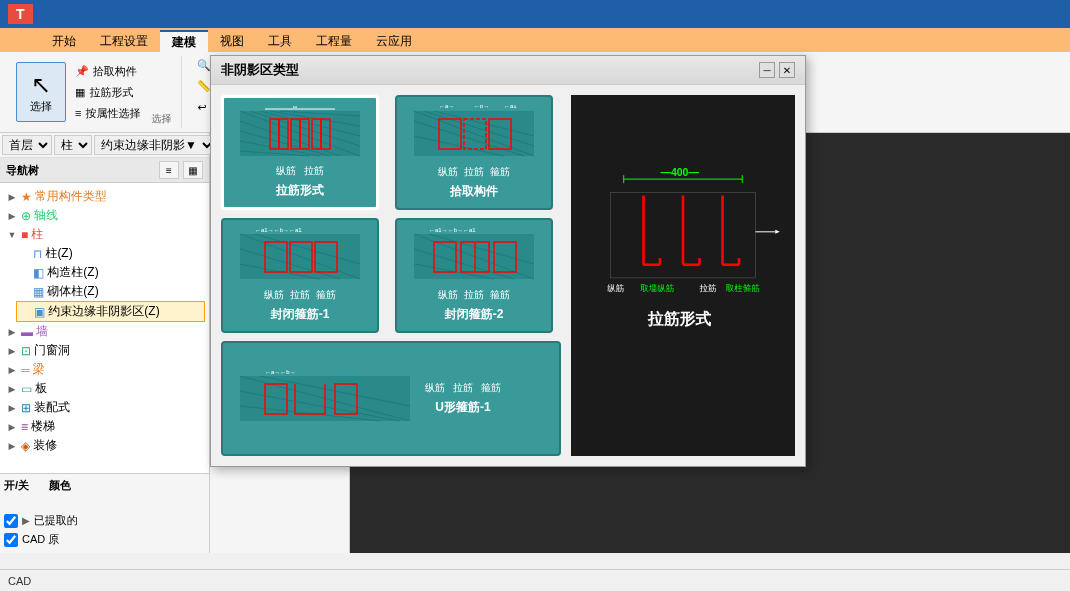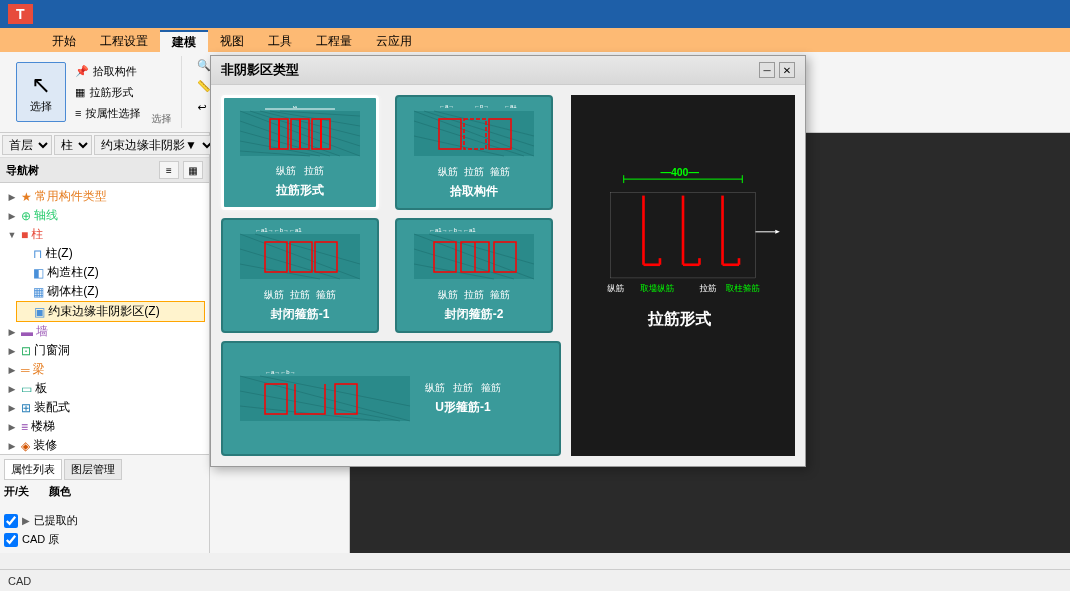--- a/index.html
+++ b/index.html
@@ -256,10 +256,6 @@
     </div>
 
     <div class="prop-panel">
-      <div class="prop-tabs">
-        <div class="prop-tab active">属性列表</div>
-        <div class="prop-tab">图层管理</div>
-      </div>
       <div style="display:flex;gap:20px;font-size:11px;font-weight:bold;margin-bottom:12px;">
         <span>开/关</span>
         <span>颜色</span>

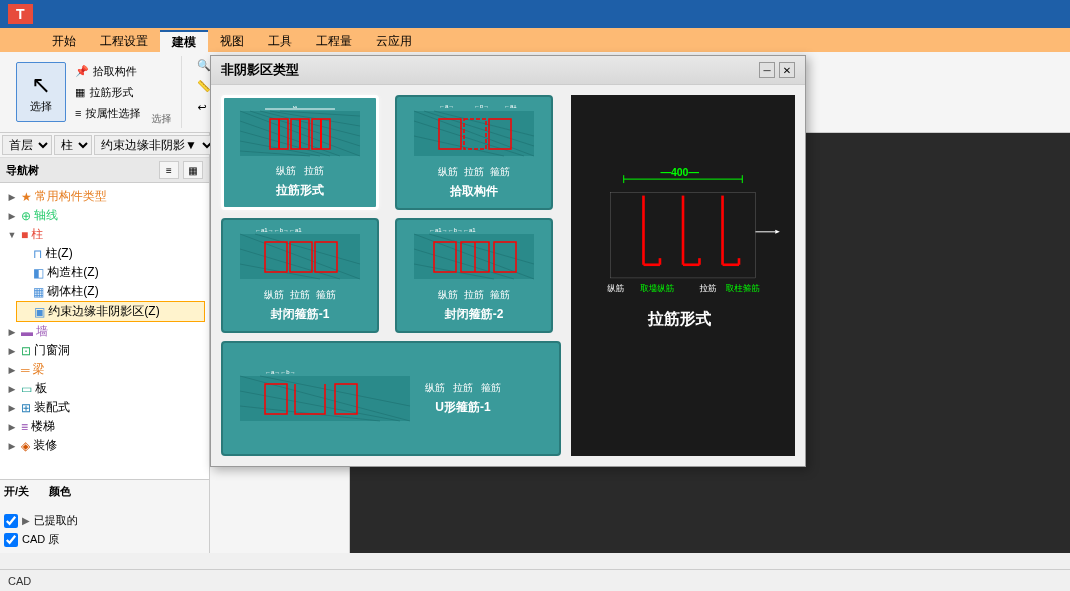--- a/index.html
+++ b/index.html
@@ -256,7 +256,7 @@
     </div>
 
     <div class="prop-panel">
-      <div style="display:flex;gap:20px;font-size:11px;font-weight:bold;margin-bottom:12px;">
+      <div style="display:flex;gap:20px;font-size:11px;font-weight:bold;margin-bottom:18px;">
         <span>开/关</span>
         <span>颜色</span>
       </div>

